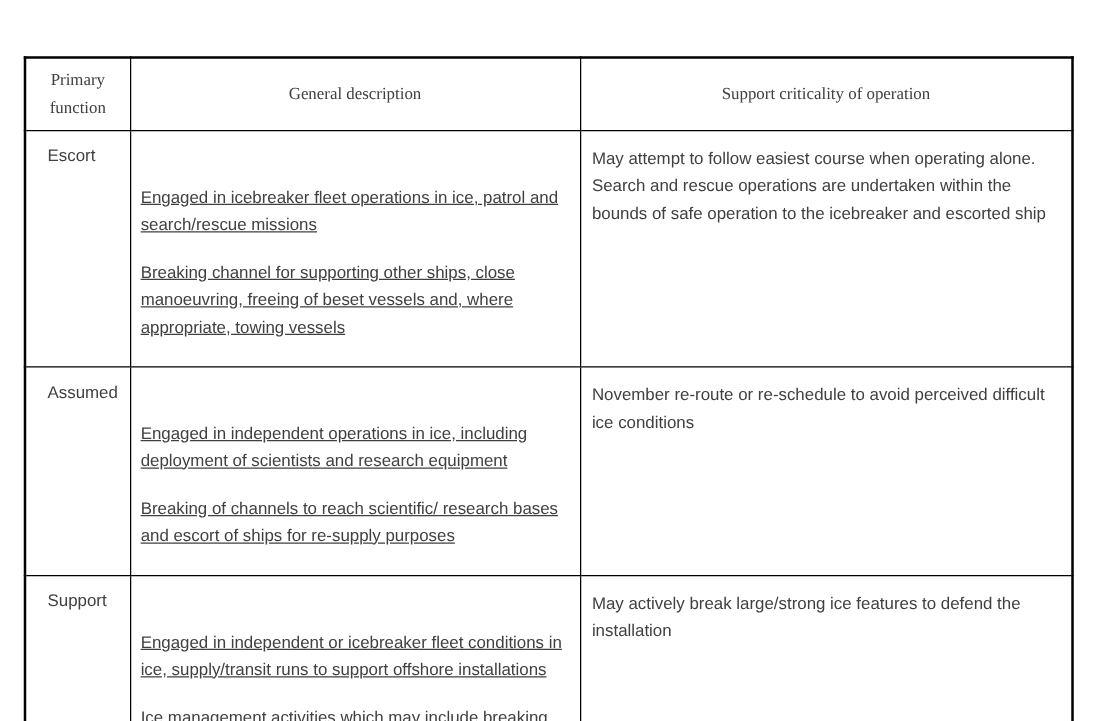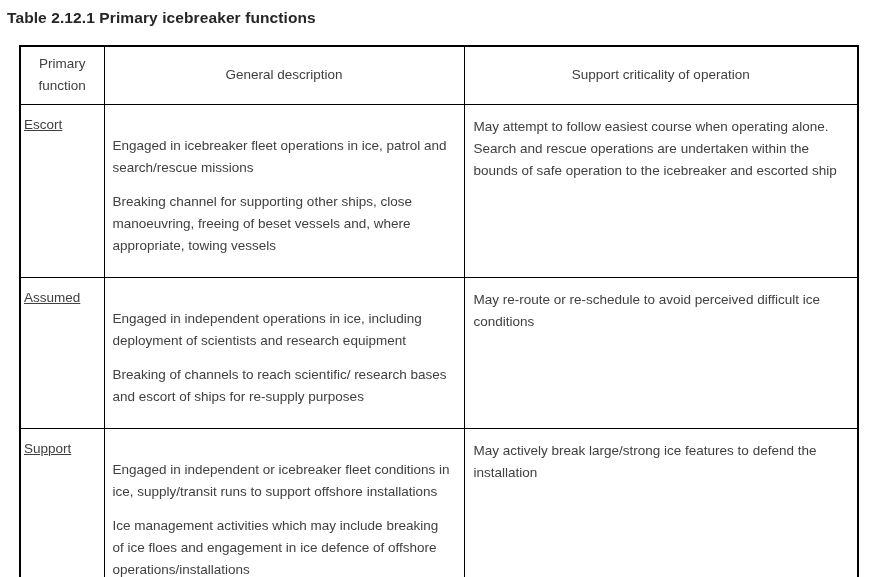--- a/index.html
+++ b/index.html
@@ -62,7 +62,6 @@
 
 <div class="page">
 
-  <div class="caption">Table 2.12.1 Primary icebreaker functions</div>
 
   <table class="ib">
     <colgroup>

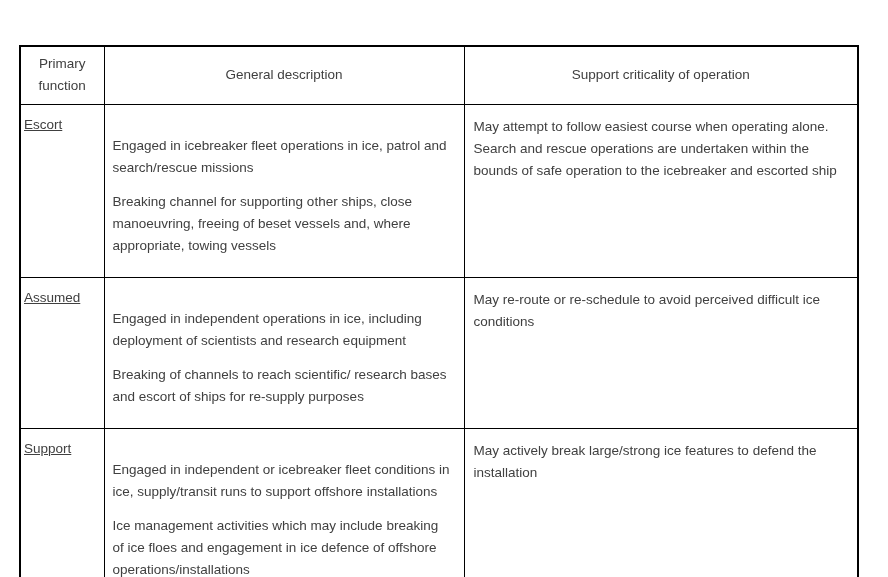--- a/index.html
+++ b/index.html
@@ -41,7 +41,7 @@
     background: #ffffff;
     overflow: hidden;
   }
-  .ib thead tr { height: 58px; }
+  .ib thead tr { height: 58px; font-family: Liberation Serif, serif; }
   .ib th {
     font-weight: normal;
     text-align: center;

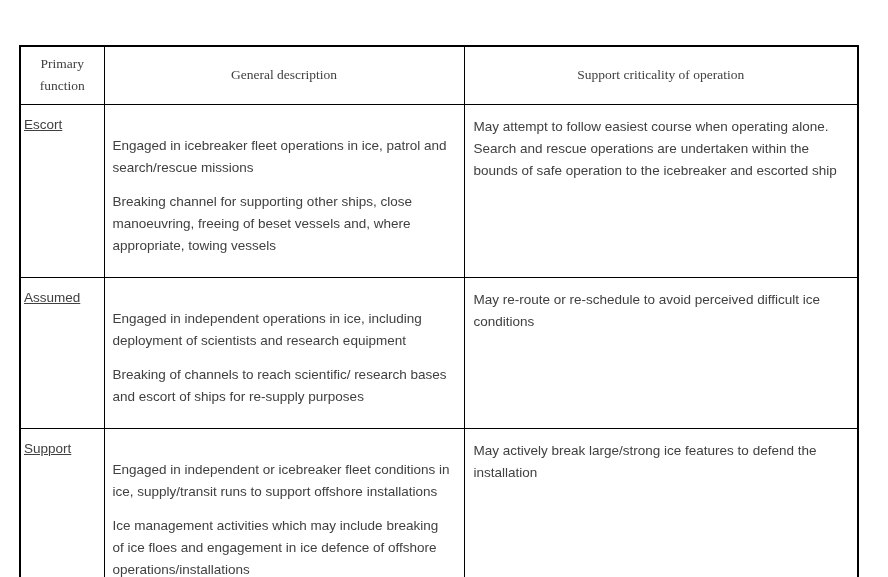--- a/index.html
+++ b/index.html
@@ -49,7 +49,7 @@
     padding: 2px 6px;
   }
   .ib td { vertical-align: top; }
-  td.fn   { padding: 9px 6px 8px 3px; text-decoration: underline; }
+  td.fn   { padding: 9px 6px 8px 17px; }
   td.desc { padding: 26px 12px 8px 8px; }
   td.crit { padding: 11px 14px 8px 9px; }
   td.desc p { margin: 4px 0 12px 0; }

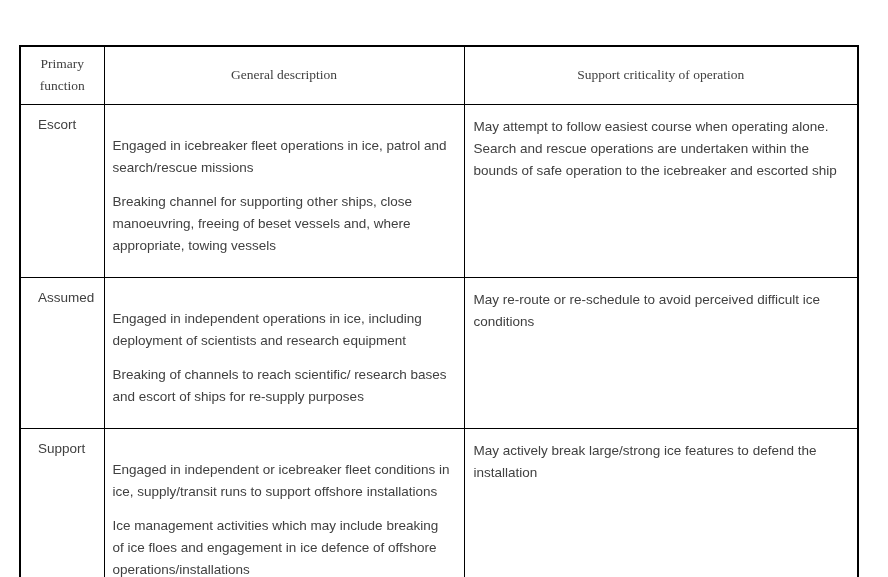--- a/index.html
+++ b/index.html
@@ -52,7 +52,7 @@
   td.fn   { padding: 9px 6px 8px 17px; }
   td.desc { padding: 26px 12px 8px 8px; }
   td.crit { padding: 11px 14px 8px 9px; }
-  td.desc p { margin: 4px 0 12px 0; }
+  td.desc p { margin: 16px 0 12px 0; text-decoration: underline; }
   tr.row-escort   { height: 161px; }
   tr.row-research { height: 138px; }
   tr.row-support  { height: 160px; }

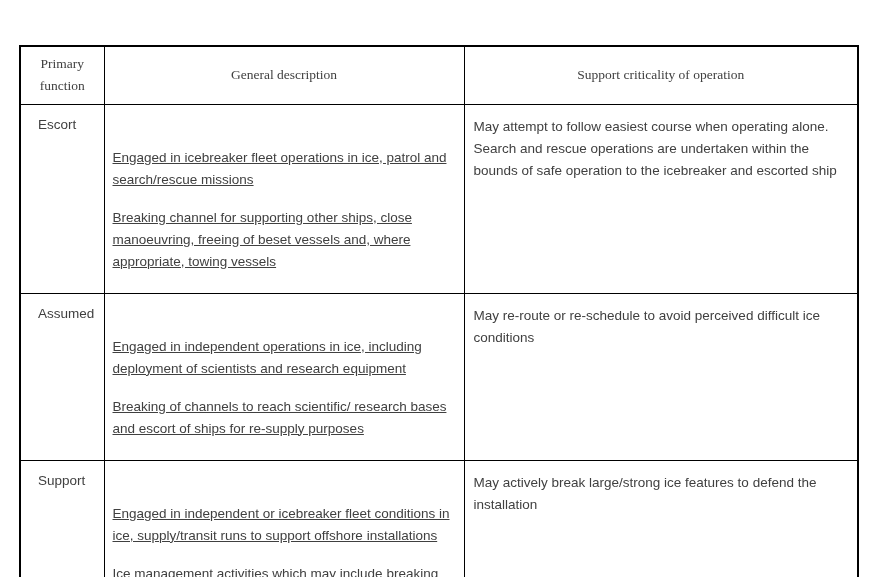--- a/index.html
+++ b/index.html
@@ -92,7 +92,7 @@
           <p>Engaged in independent operations in ice, including deployment of scientists and research equipment</p>
           <p>Breaking of channels to reach scientific/ research bases and escort of ships for re-supply purposes</p>
         </td>
-        <td class="crit">May re-route or re-schedule to avoid perceived difficult ice conditions</td>
+        <td class="crit">November re-route or re-schedule to avoid perceived difficult ice conditions</td>
       </tr>
 
       <tr class="row-support">

